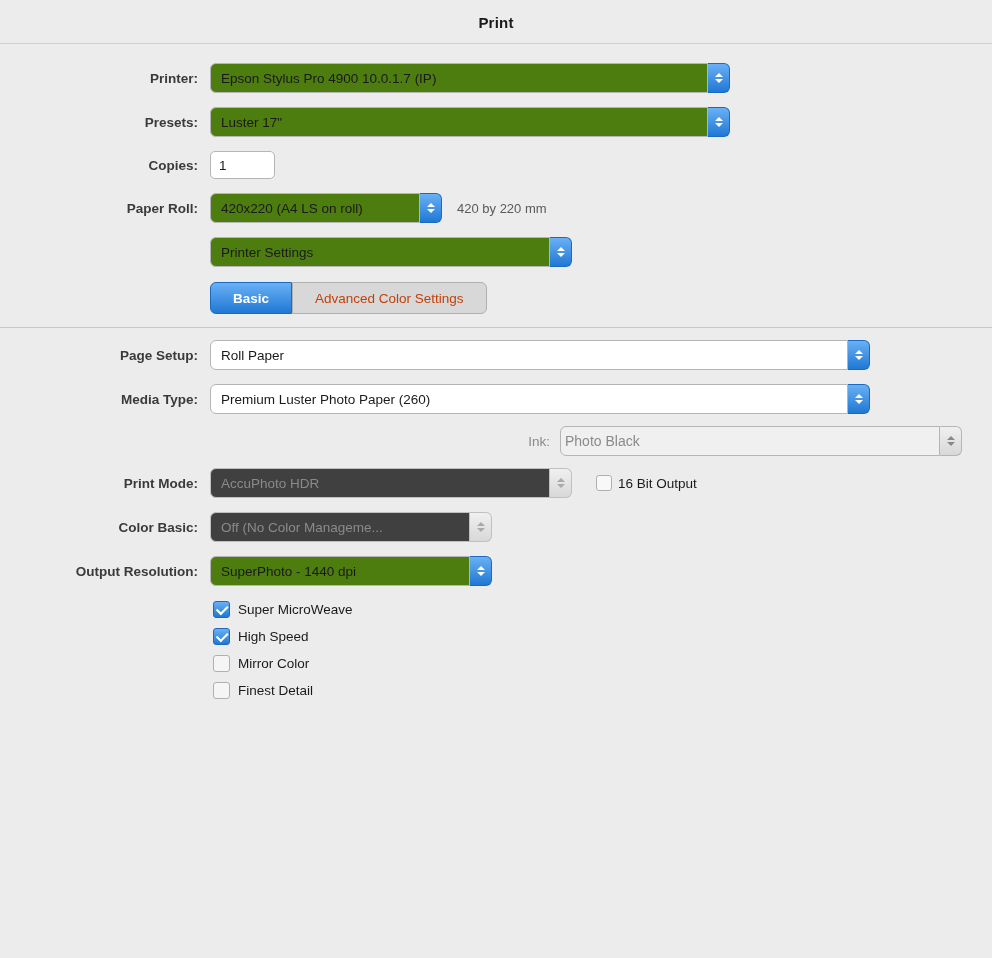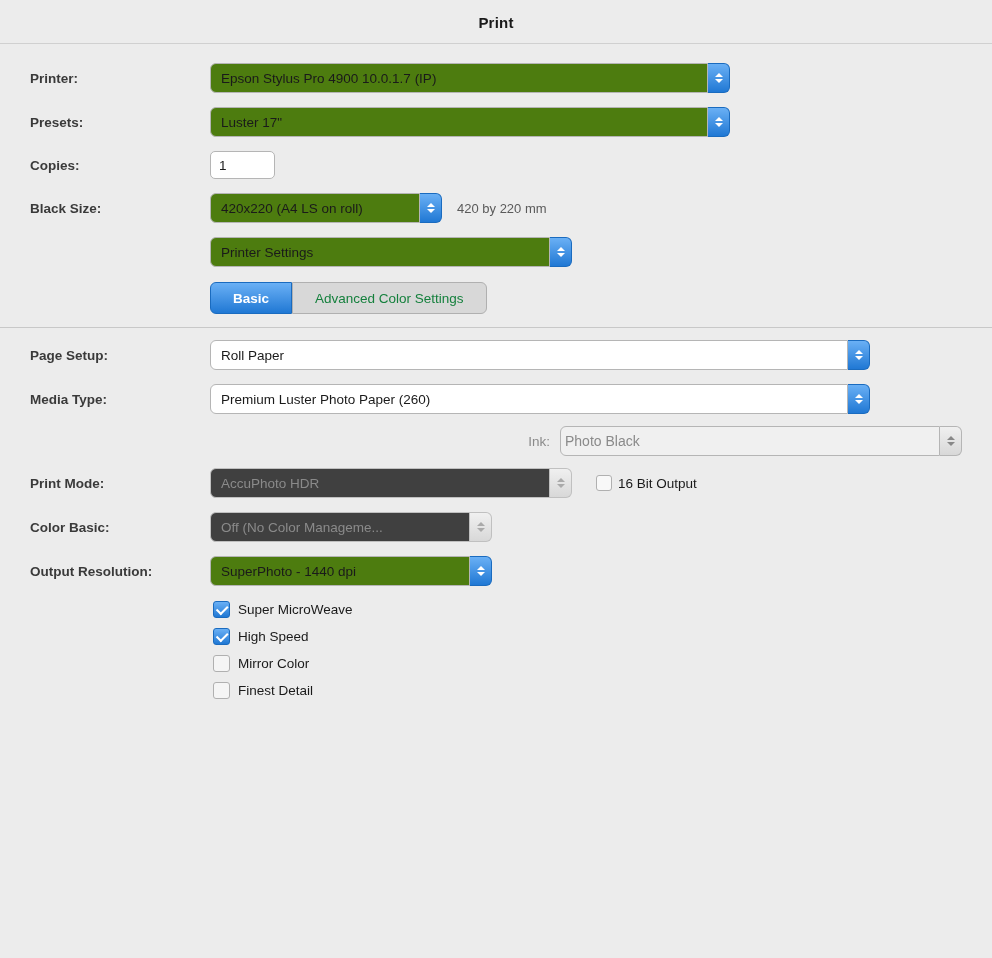--- a/index.html
+++ b/index.html
@@ -57,7 +57,7 @@
     }
 
     .form-label {
-      text-align: left;
+      text-align: right;
       font-size: 13.5px;
       font-weight: 600;
       color: #3a3a3a;

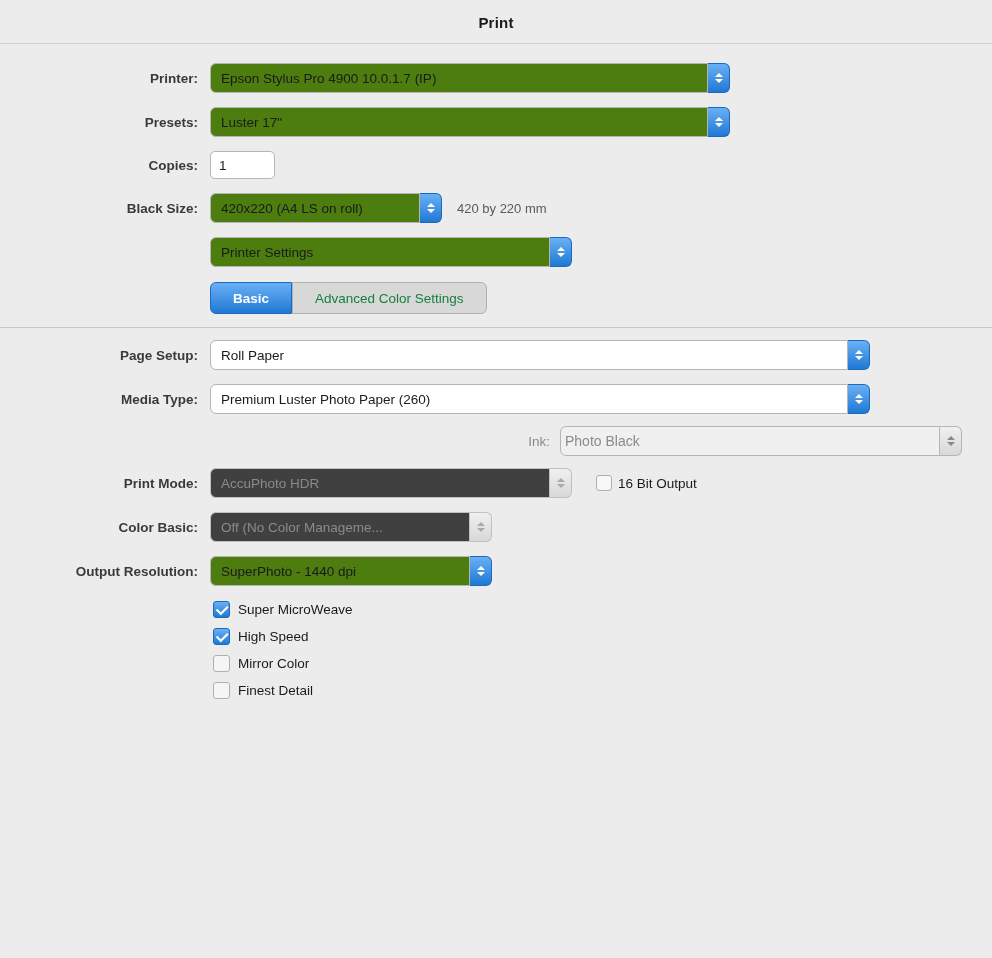--- a/index.html
+++ b/index.html
@@ -494,7 +494,7 @@
     </div>
 
     <div class="form-row">
-      <div class="form-label">Black Size:</div>
+      <div class="form-label">Paper Roll:</div>
       <div class="form-control-wrap">
         <div class="blue-stepper-wrap">
           <select style="width:210px; border-radius:6px 0 0 6px;">

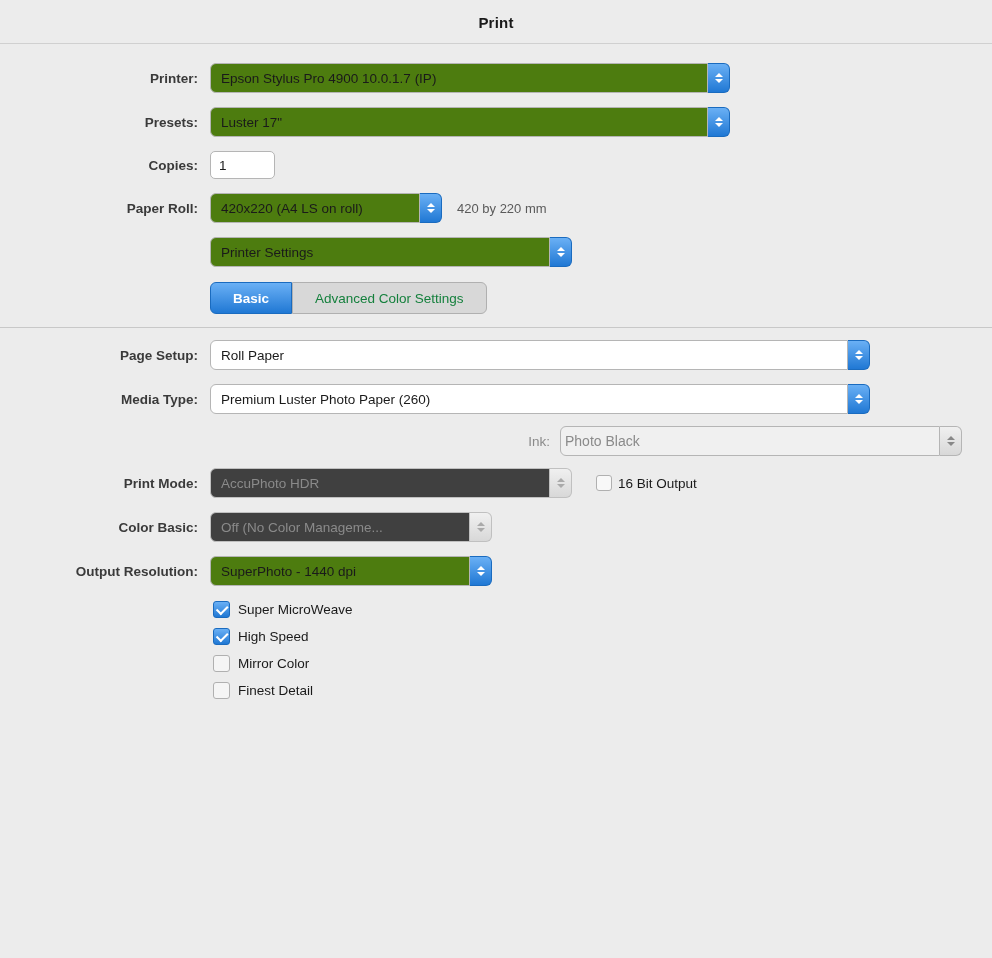--- a/index.html
+++ b/index.html
@@ -163,7 +163,7 @@
       display: flex;
       align-items: center;
       background: #d8d8d8;
-      color: #15803d;
+      color: #c2410c;
     }
 
     .tab-btn.active {

